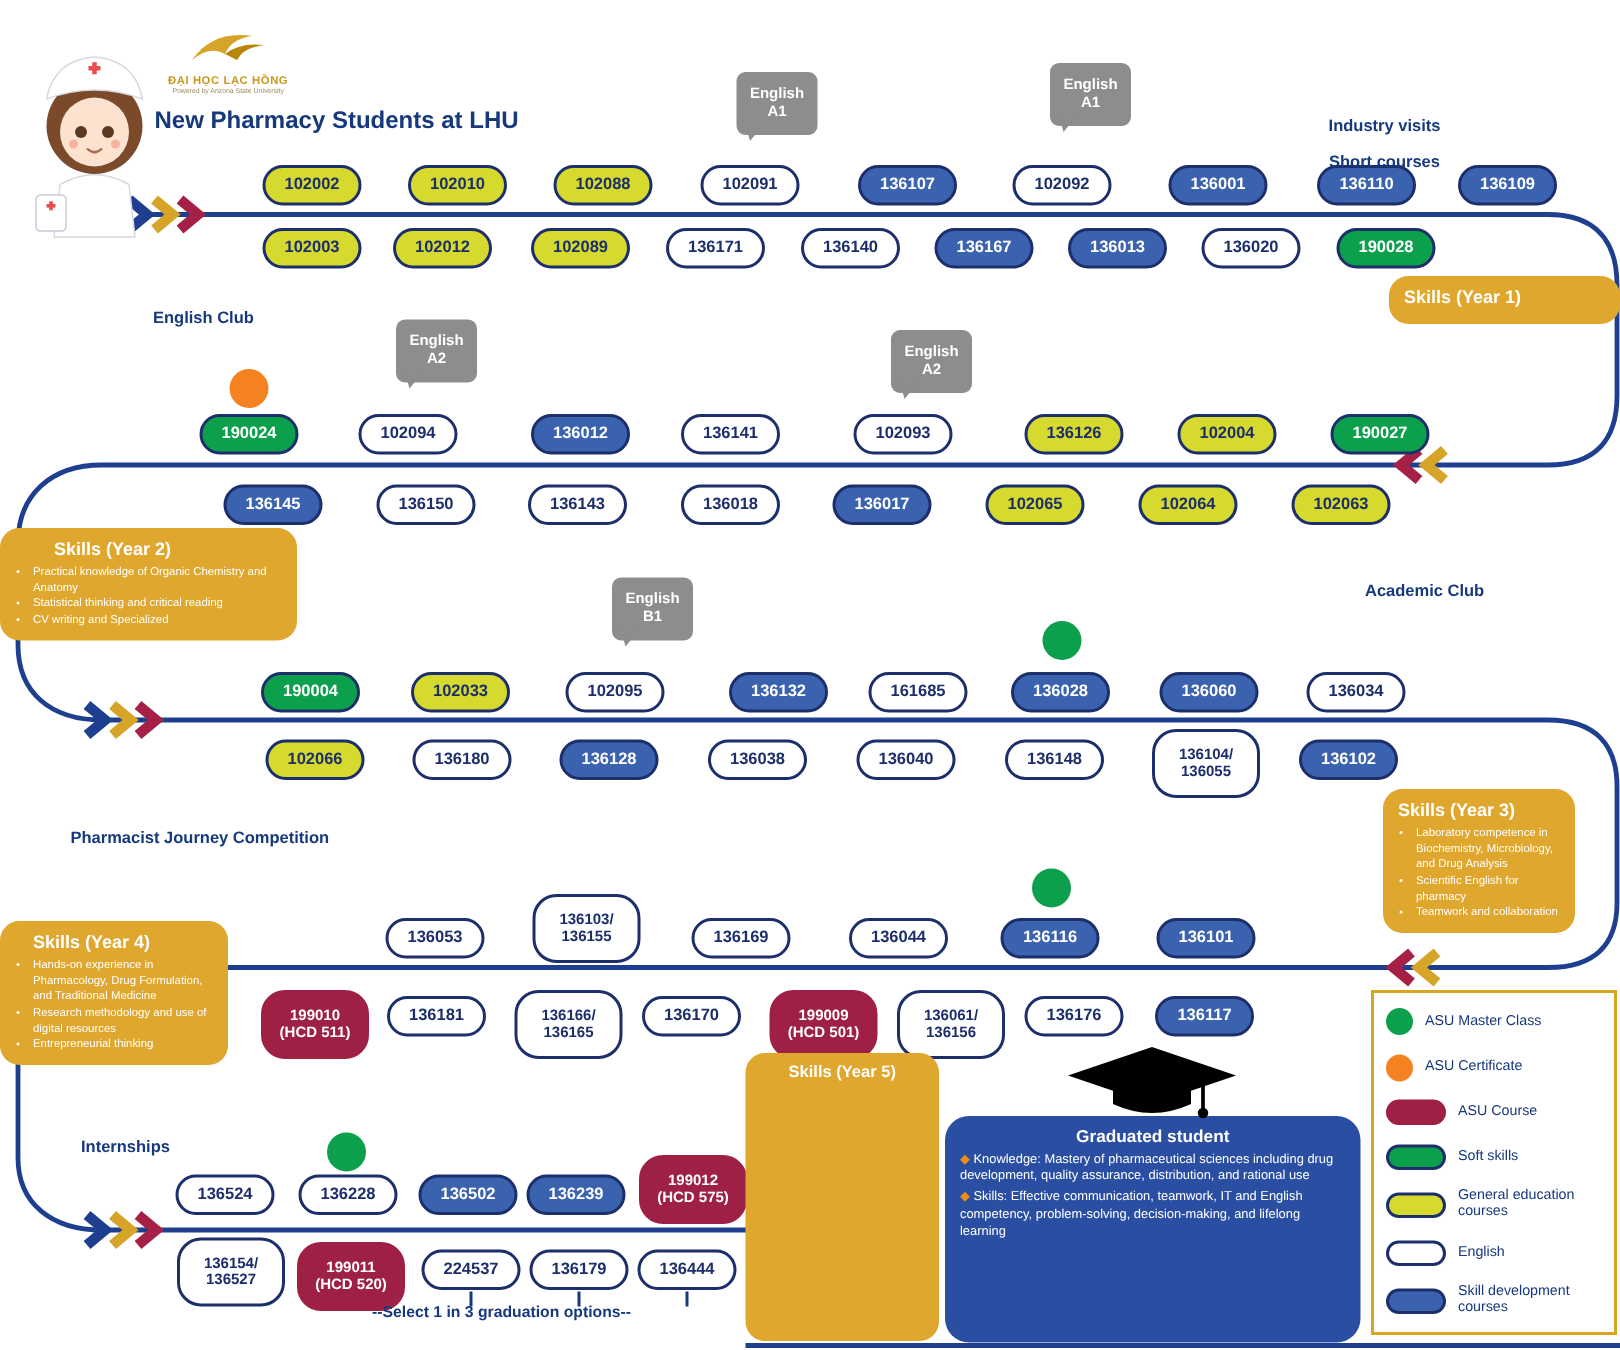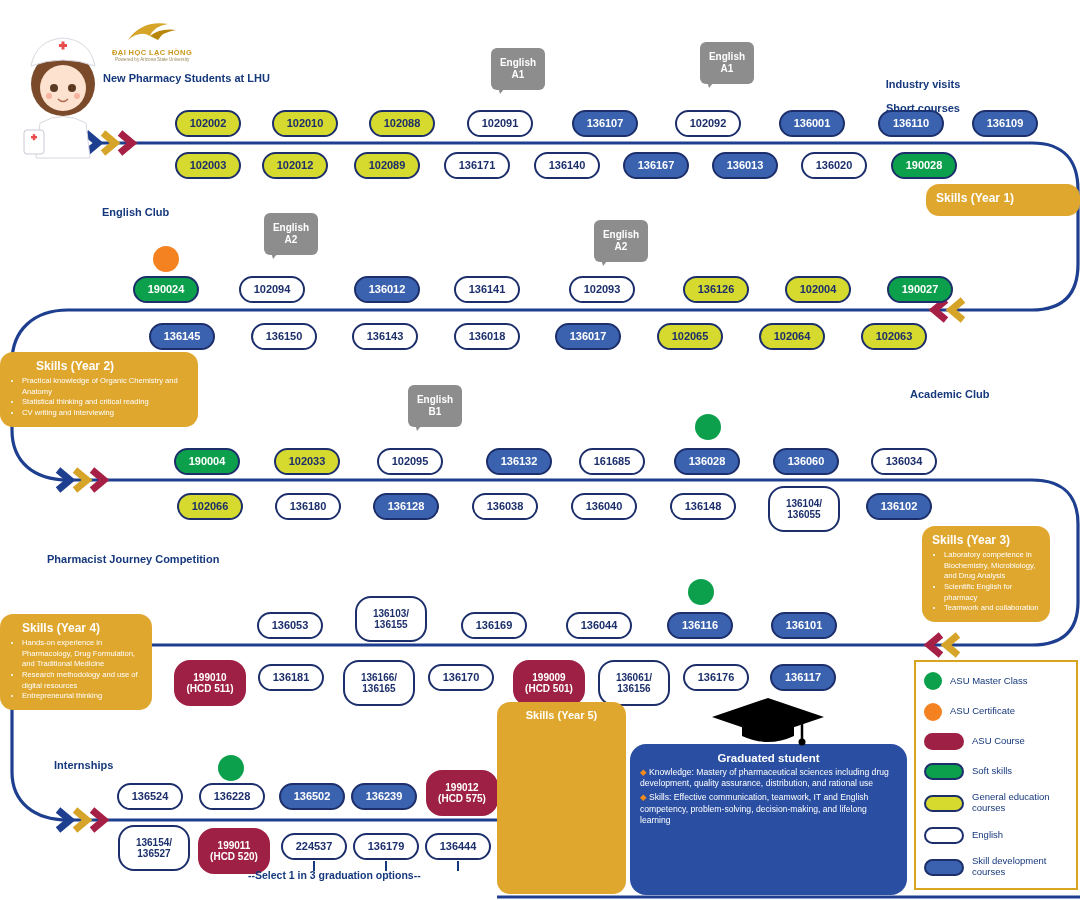--- a/index.html
+++ b/index.html
@@ -99,7 +99,7 @@
   <div class="ls">Powered by Arizona State University</div>
 </div>
 
-<div class="lbl" style="left:103px;top:72px;font-size:11px">New Pharmacy Students at LHU</div>
+<div class="lbl" style="left:103px;top:72px;font-size:16px">New Pharmacy Students at LHU</div>
 <div class="lbl" style="left:868px;top:66px;width:110px;text-align:center">
   <span>Industry visits</span><br>
   <span>Short courses</span>

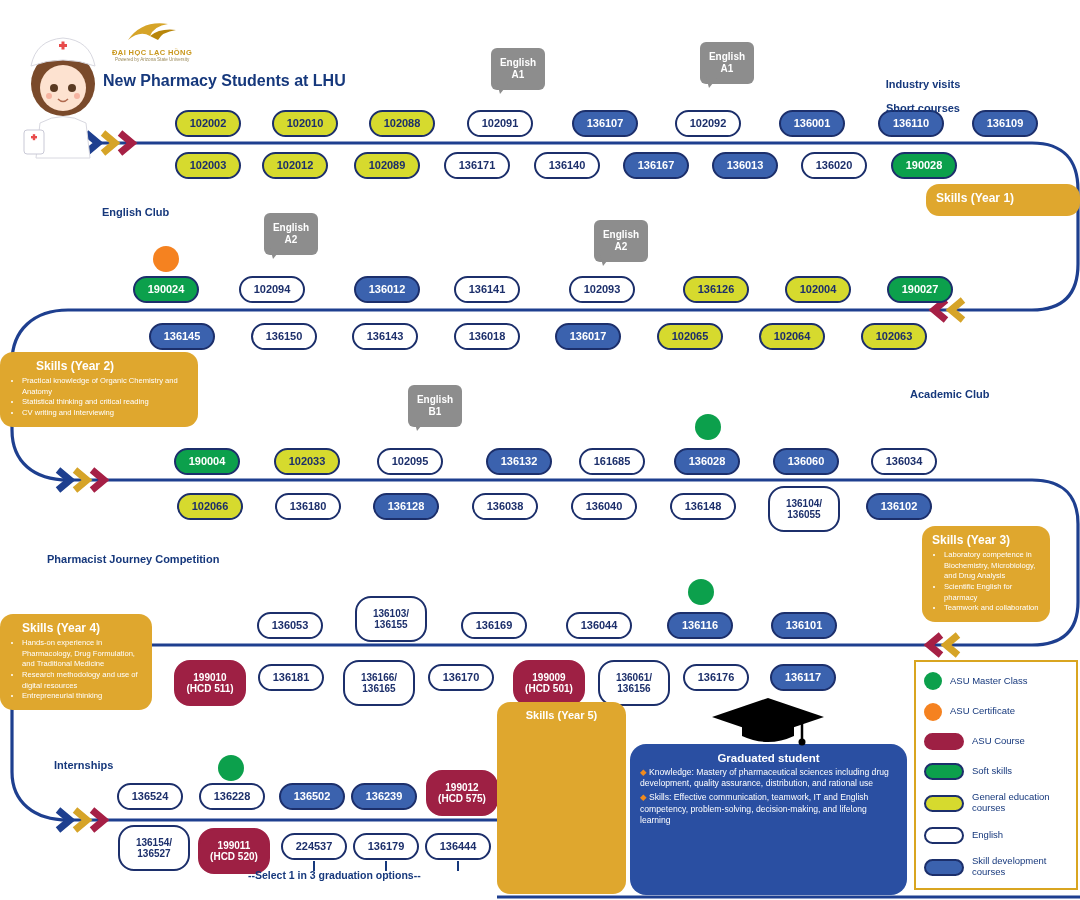--- a/index.html
+++ b/index.html
@@ -226,7 +226,7 @@
   <ul>
     <li>Practical knowledge of Organic Chemistry and Anatomy</li>
     <li>Statistical thinking and critical reading</li>
-    <li>CV writing and Interviewing</li>
+    <li>CV writing and Specialized</li>
   </ul>
 </div>
 <div class="skills" style="left:922px;top:526px;width:128px">

